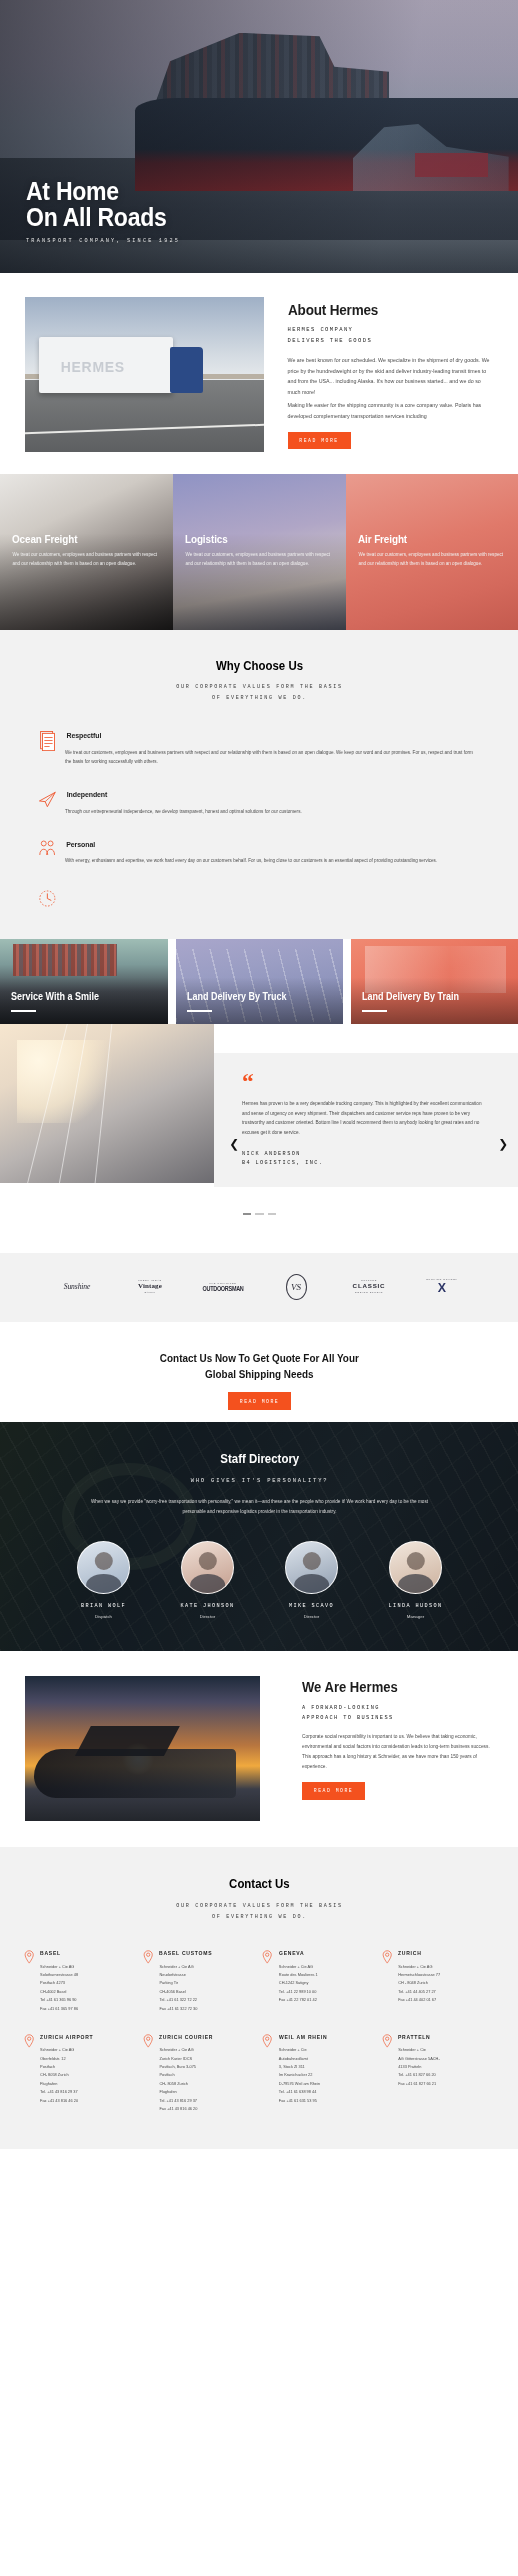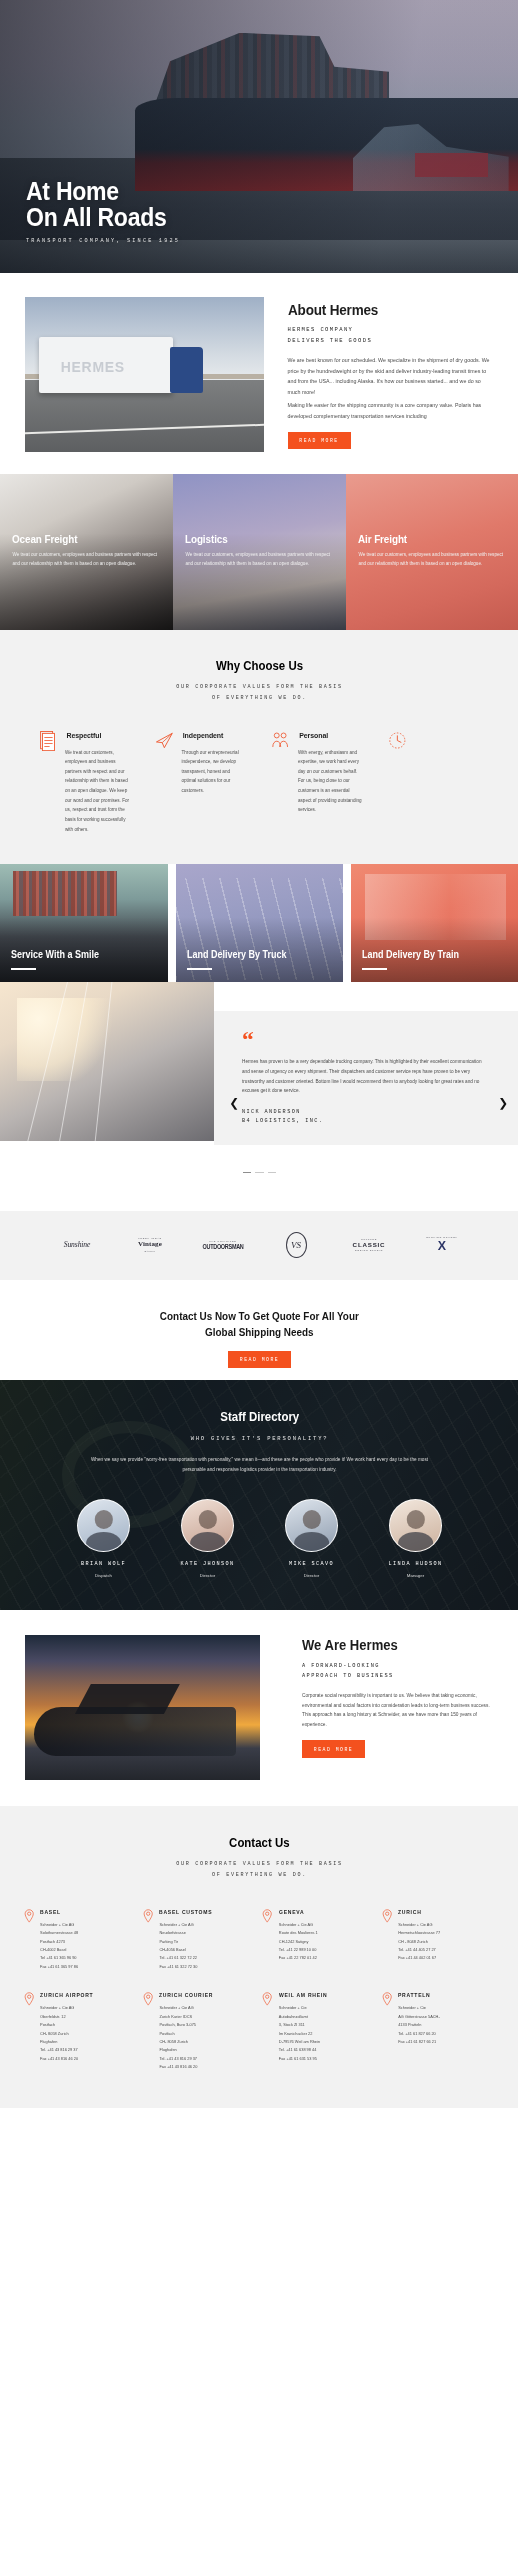--- a/index.html
+++ b/index.html
@@ -84,7 +84,7 @@
   .sec-h { text-align:center; font-size:13px; font-weight:bold; color:#000000; }
   .sec-h span { display:inline-block; transform:scaleX(0.88); }
   .sec-sub { text-align:center; margin-top:9.7px; font-family:"Liberation Mono", monospace; font-size:5.1px; letter-spacing:1.7px; line-height:2.1; color:#3a3a3a; }
-  .feat-grid { display:grid; grid-template-columns:1fr 1fr 1fr 1fr; gap:22px 25px; margin:26px 40px 0 38px; }
+  .feat-grid { display:grid; grid-template-columns:1fr; gap:22px 25px; margin:26px 40px 0 38px; }
   .feat { display:flex; gap:8.3px; }
   .feat-ic { flex:0 0 auto; width:18.7px; height:21px; }
   .feat-ic svg { width:100%; height:100%; }

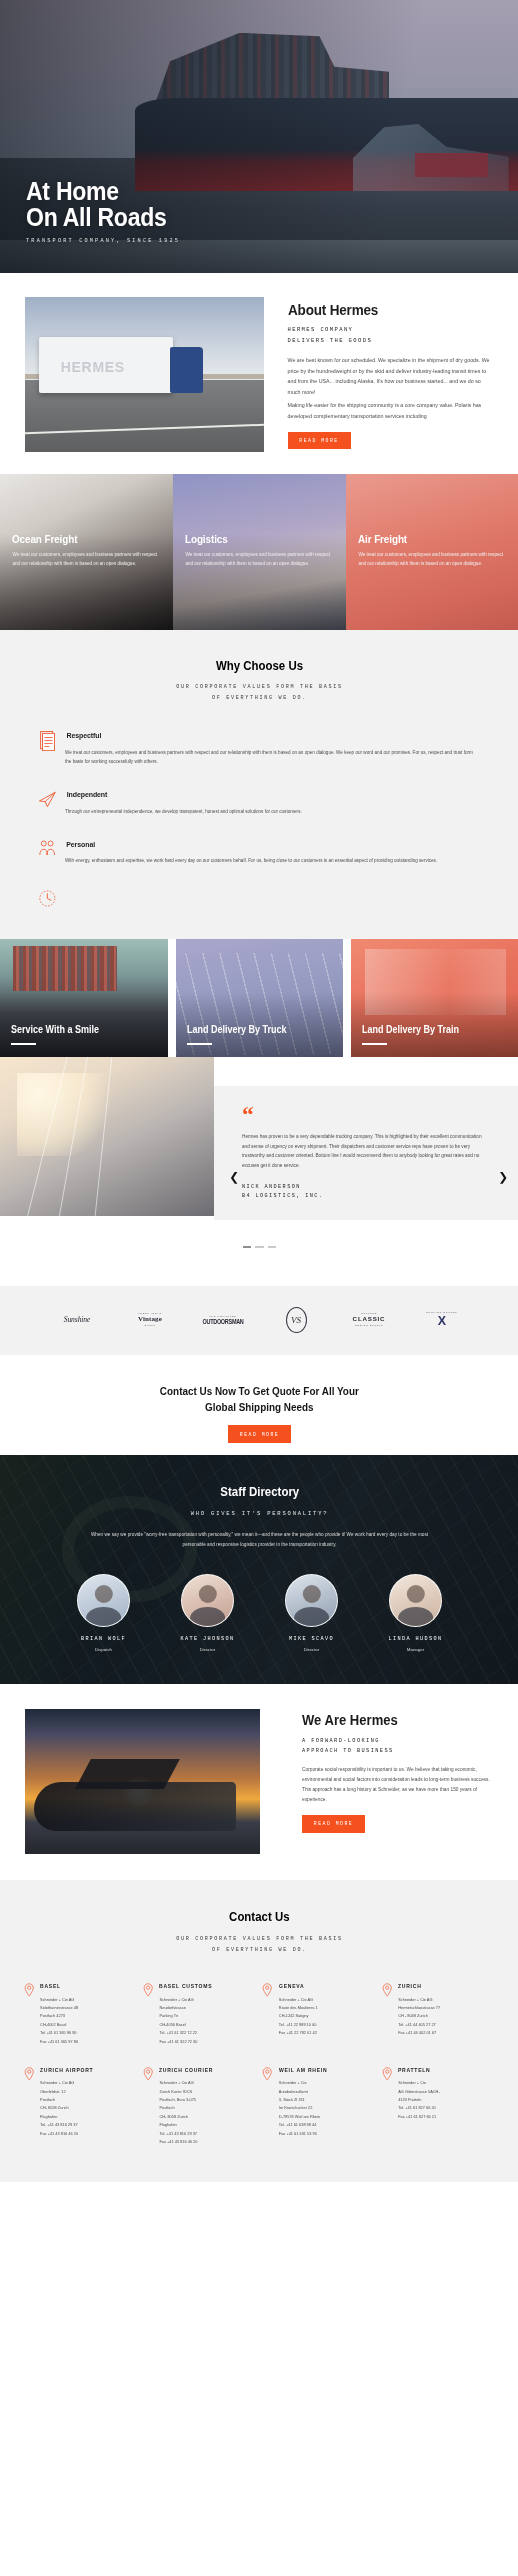--- a/index.html
+++ b/index.html
@@ -94,7 +94,7 @@
   .feat-txt { padding-top:1.4px; }
 
   
-  .banners { display:flex; height:118px;gap:8px; }
+  .banners { display:flex; height:85px;gap:8px; }
   .ban { flex:1; position:relative; overflow:hidden; display:flex; align-items:flex-end; padding:0 11px 12.4px; }
   .b1 { background:linear-gradient(180deg,#9fbdb5 0%,#7d9a99 30%,#43484f 62%,#23262c 100%); }
   .b2 { background:linear-gradient(170deg,#a9a6cb 0%,#9b9ec4 35%,#8d93bb 65%,#7f86ae 100%); }

